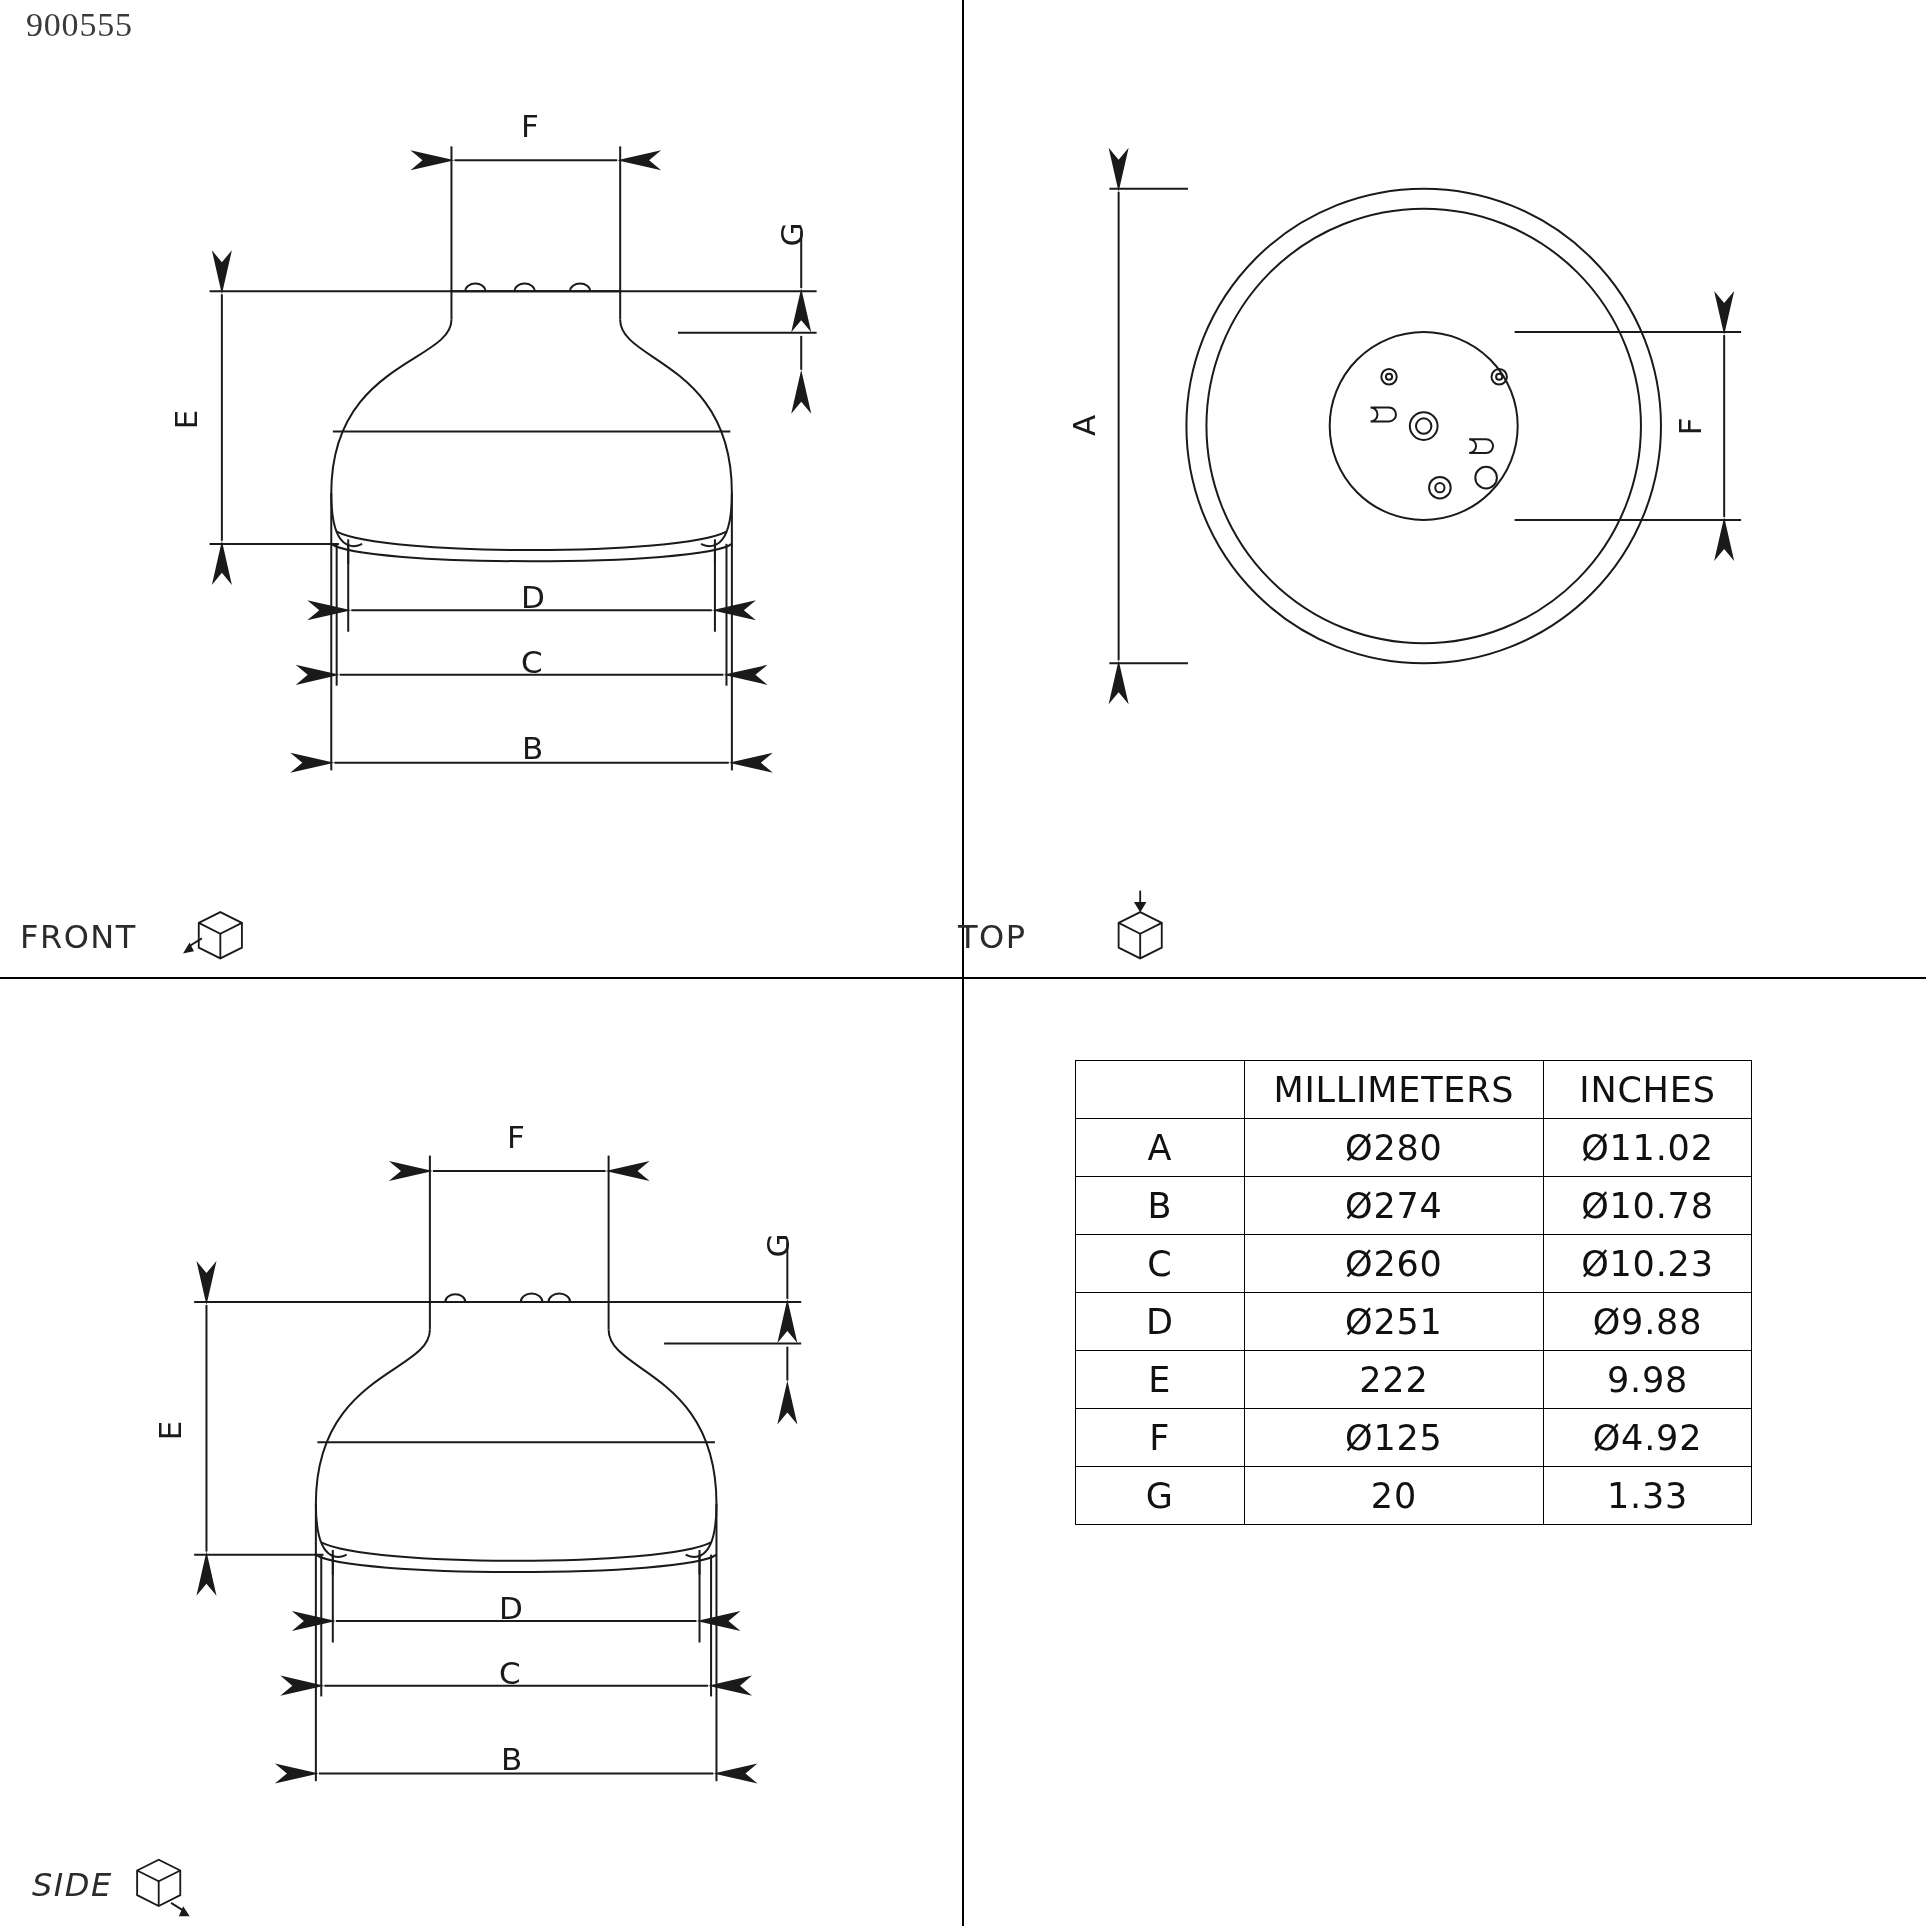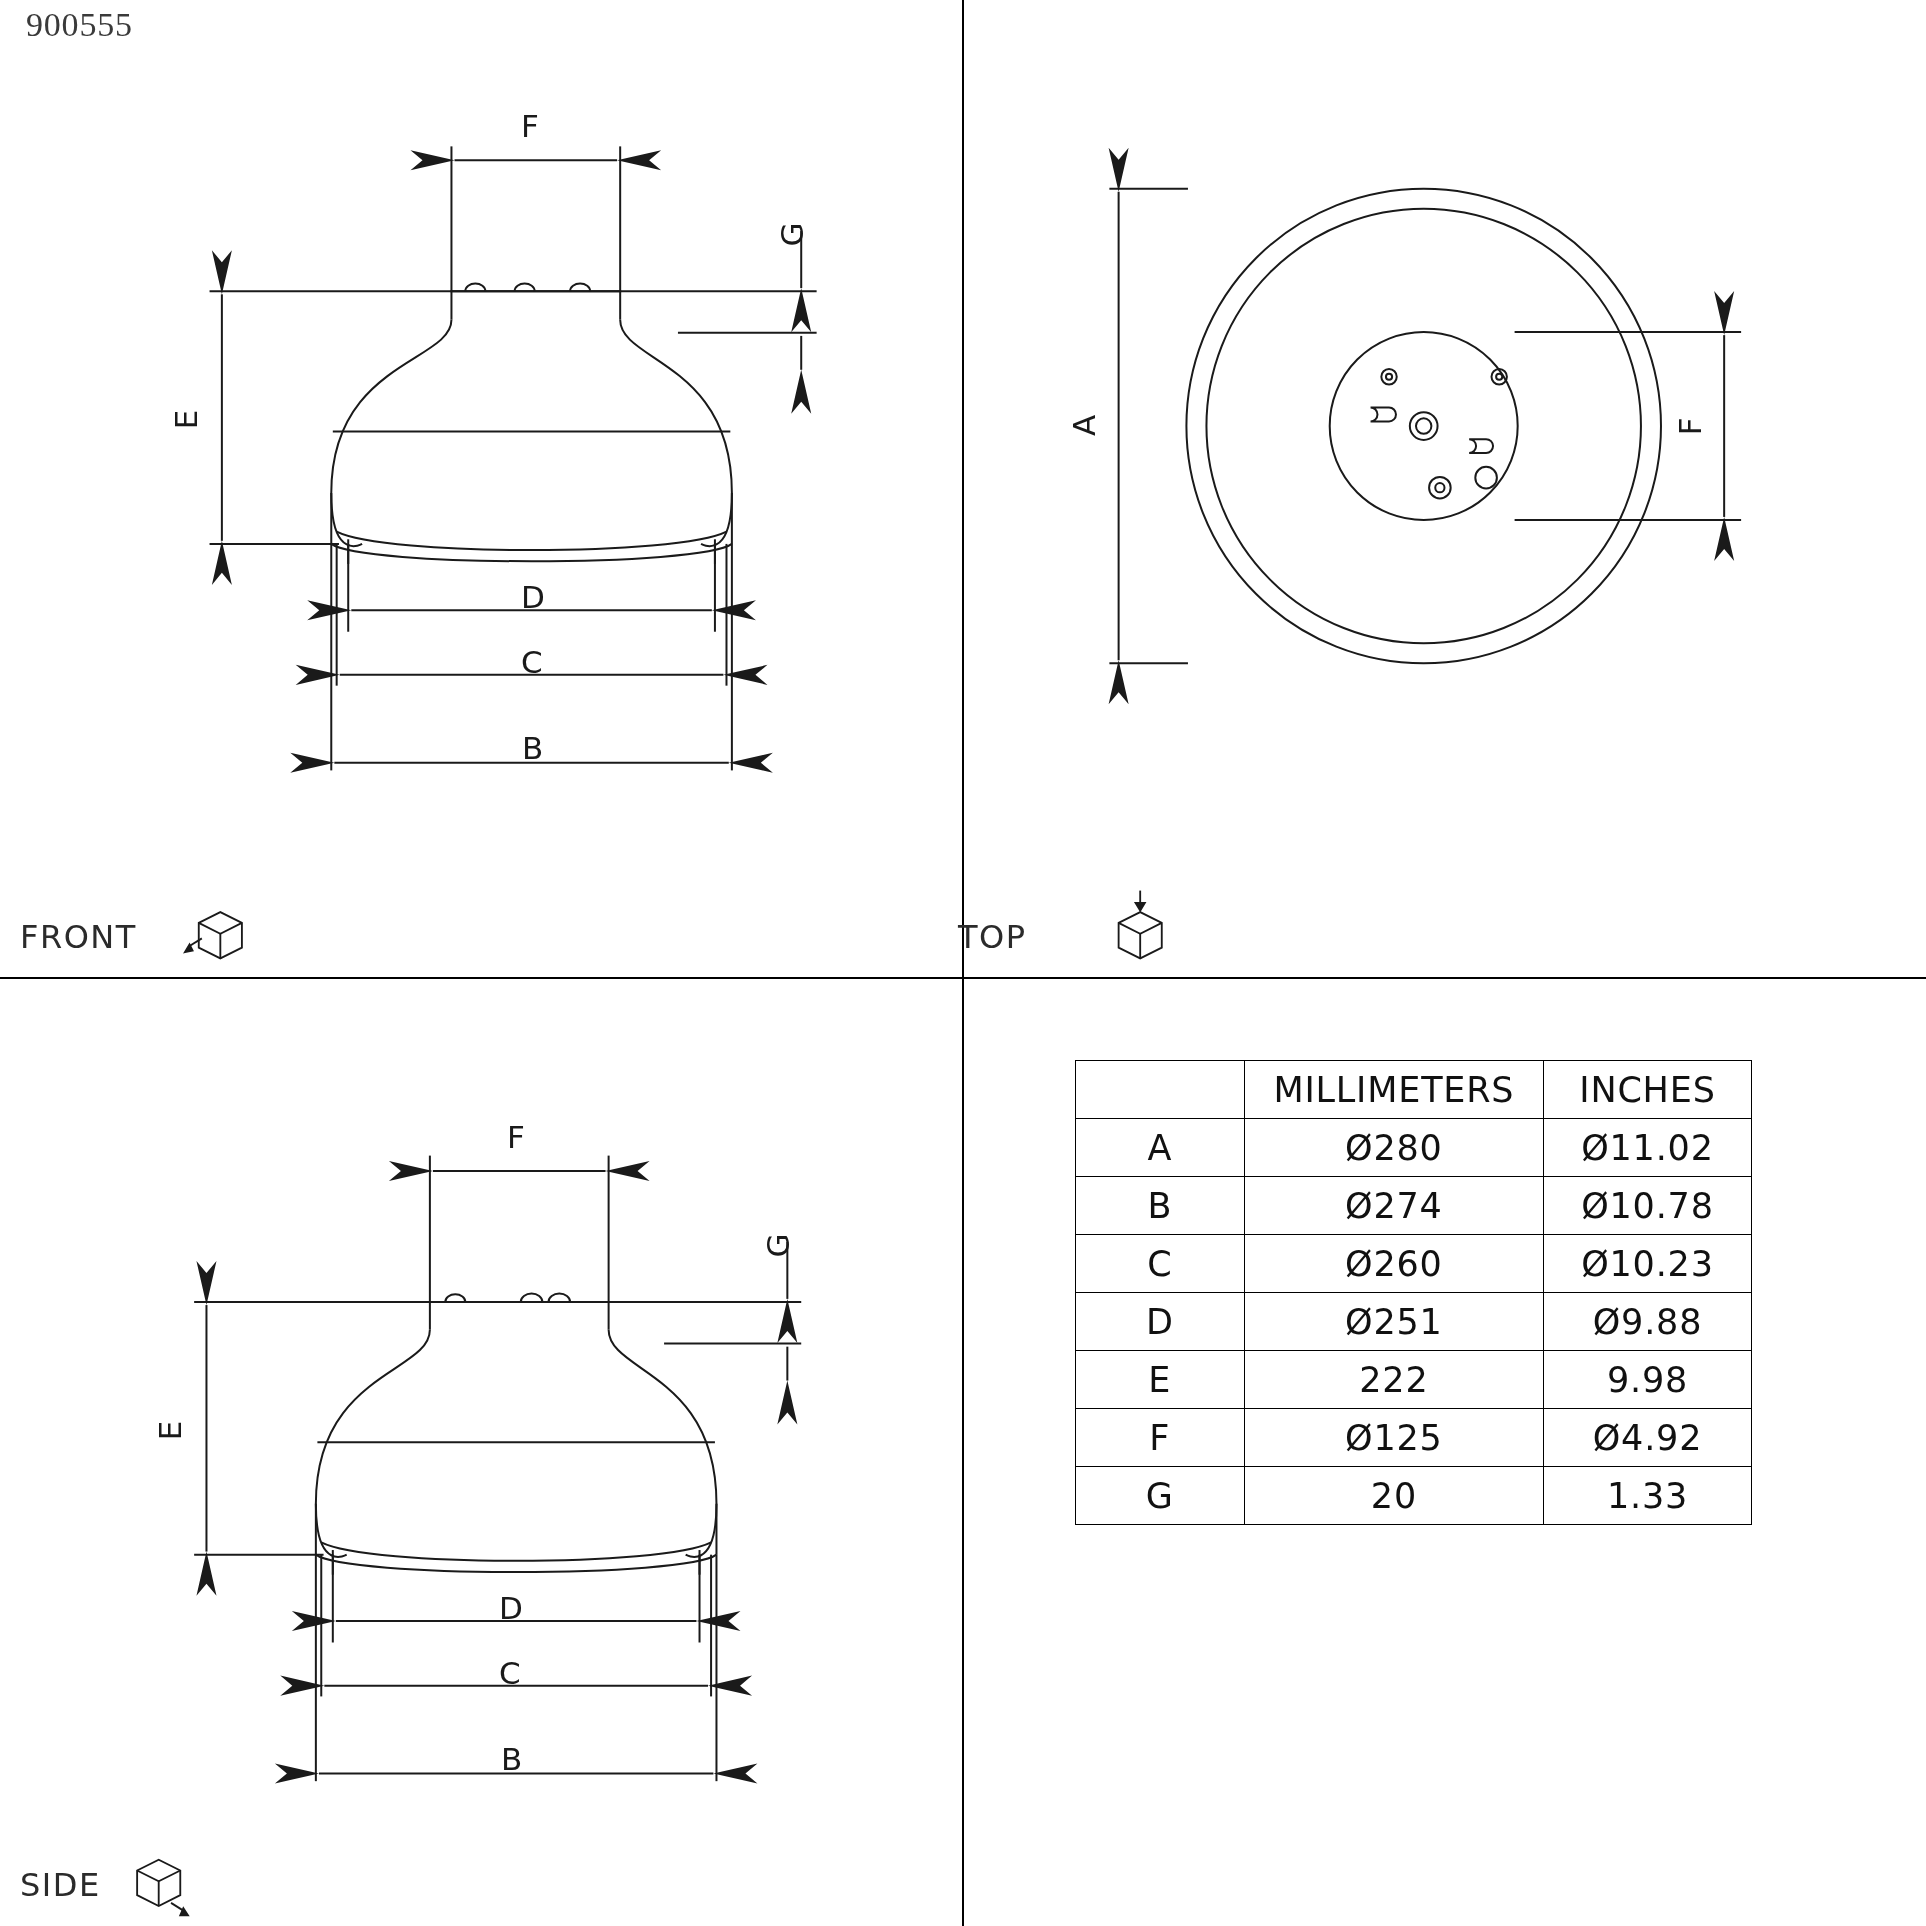--- a/index.html
+++ b/index.html
@@ -306,7 +306,7 @@
 
   <div class="view-label" style="left:20px; top:918px;">FRONT</div>
   <div class="view-label" style="left:958px; top:918px;">TOP</div>
-  <div class="view-label" style="left:20px; top:1866px;">SIDE</div>
+  <div class="view-label" style="left:32px; top:1866px;font-style:italic;">SIDE</div>
 
   <table class="spec-table">
     <thead>

